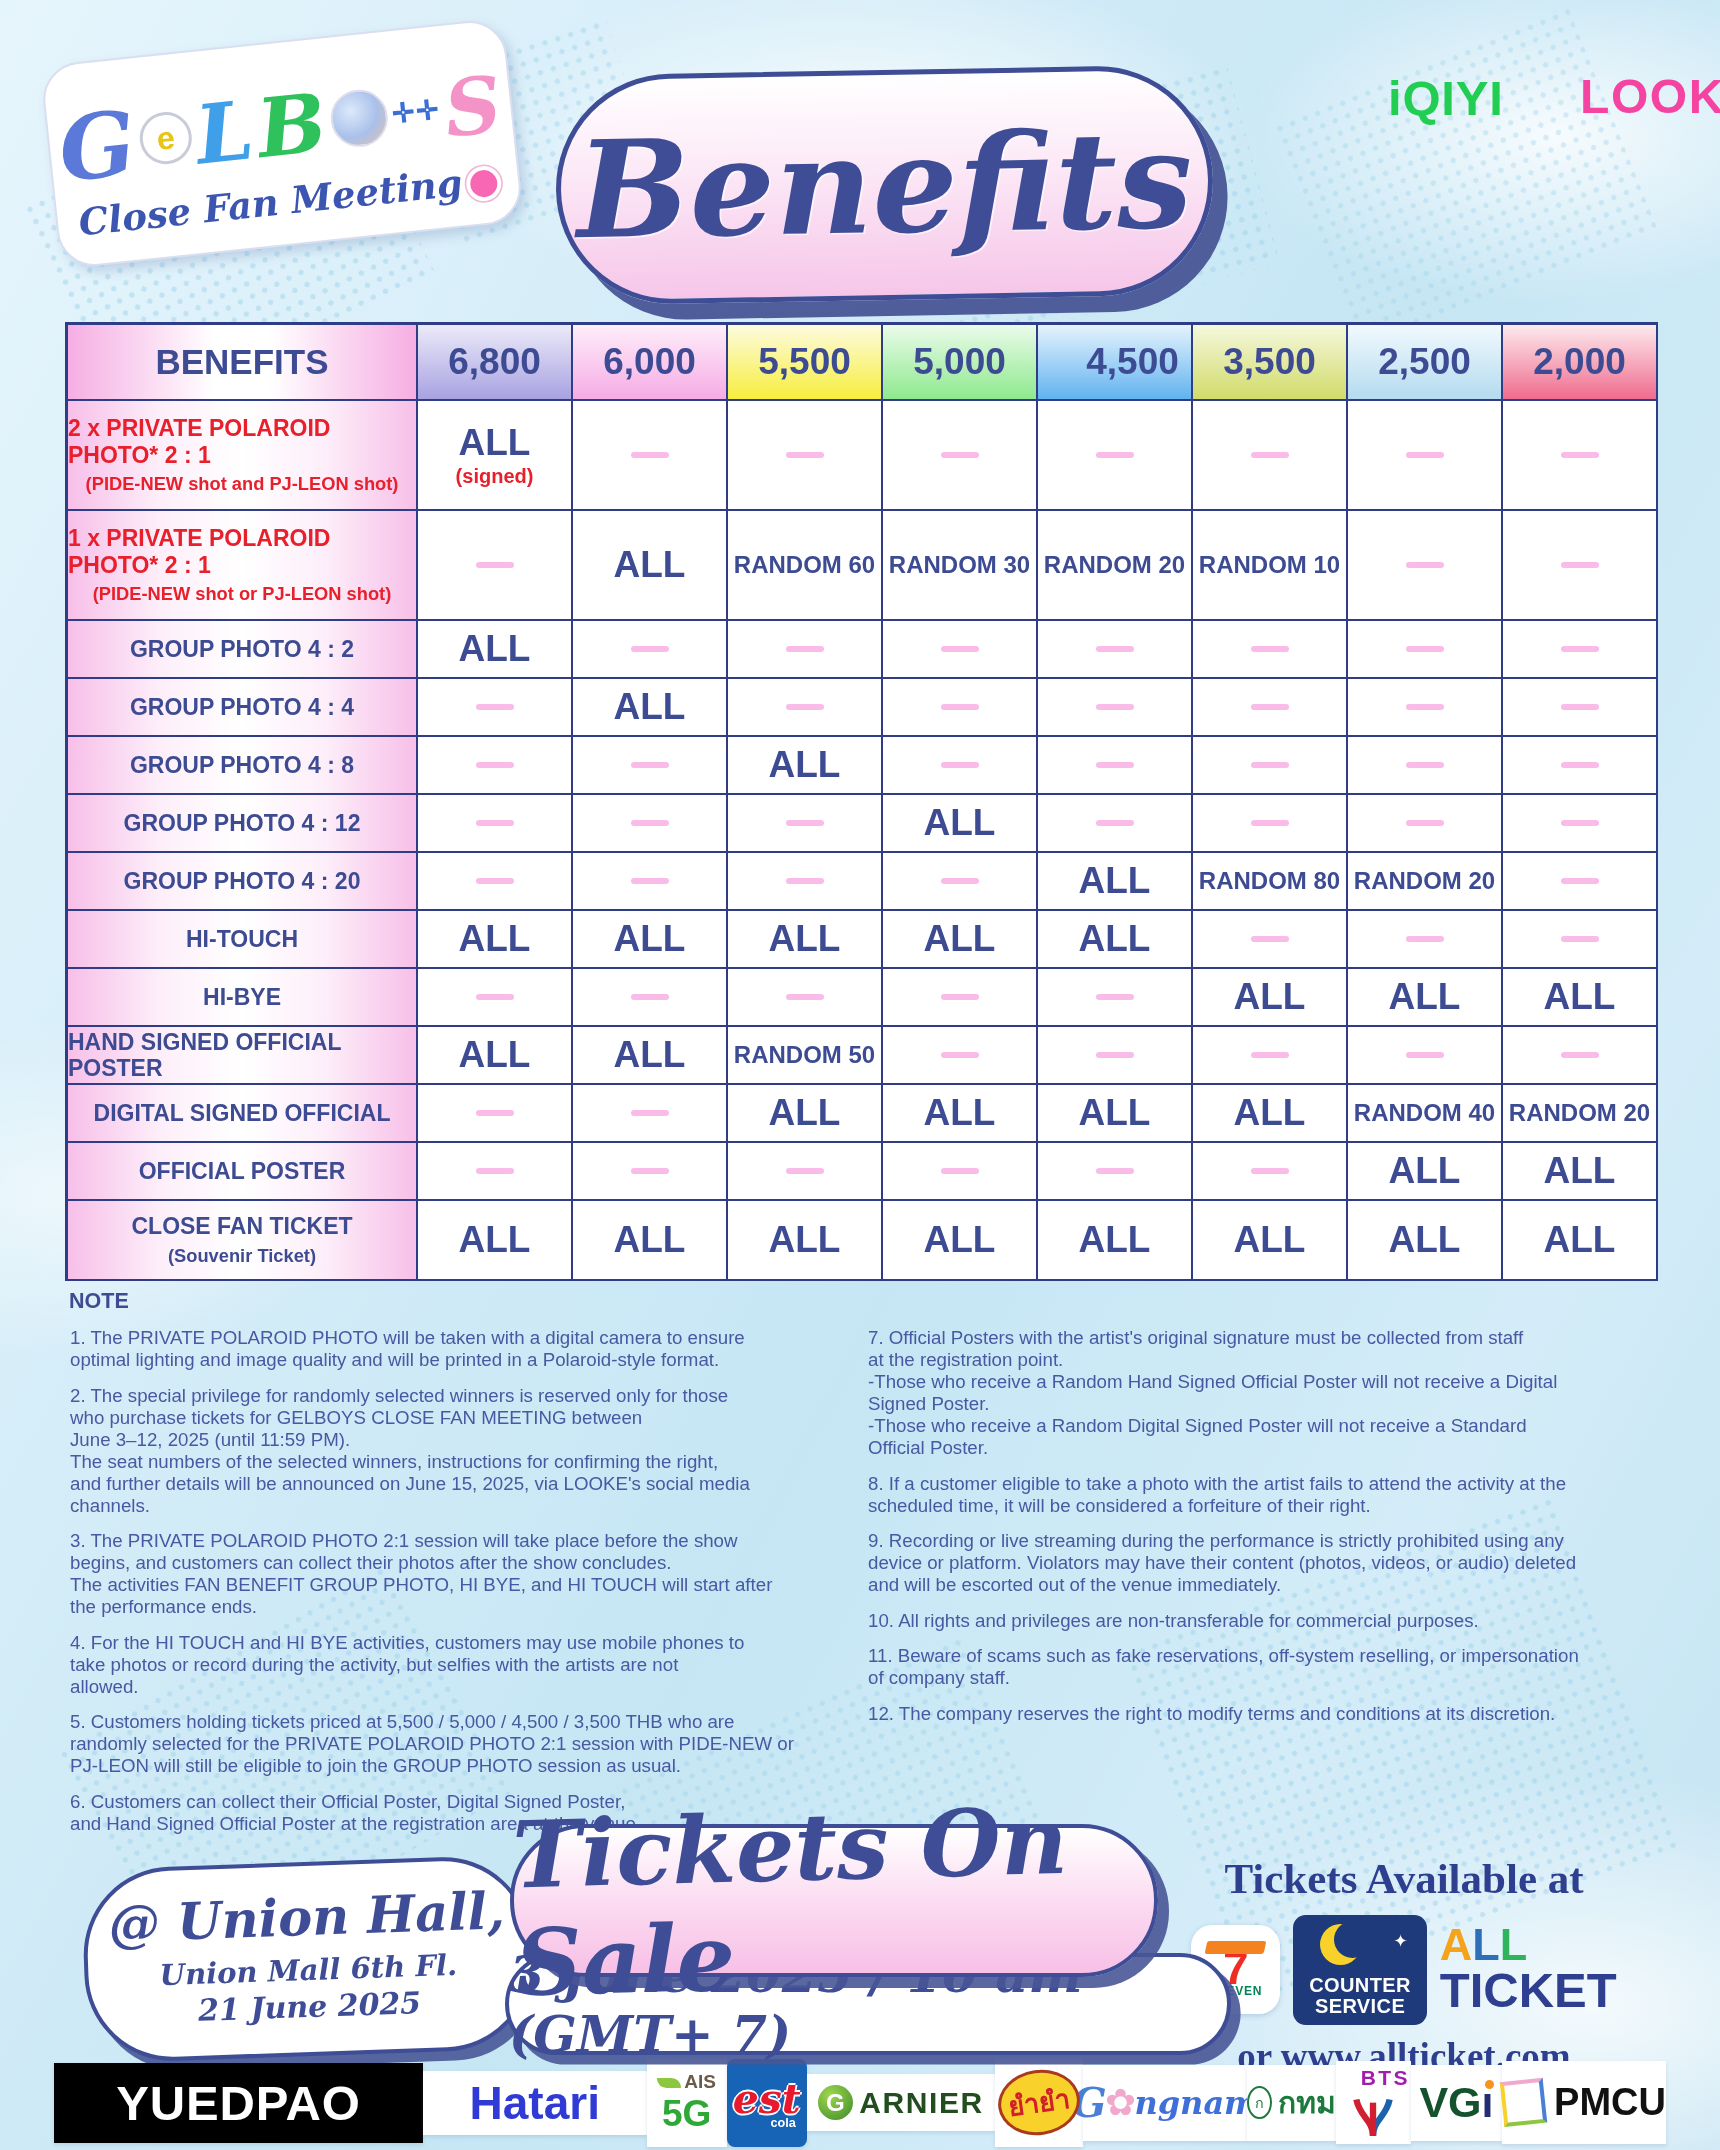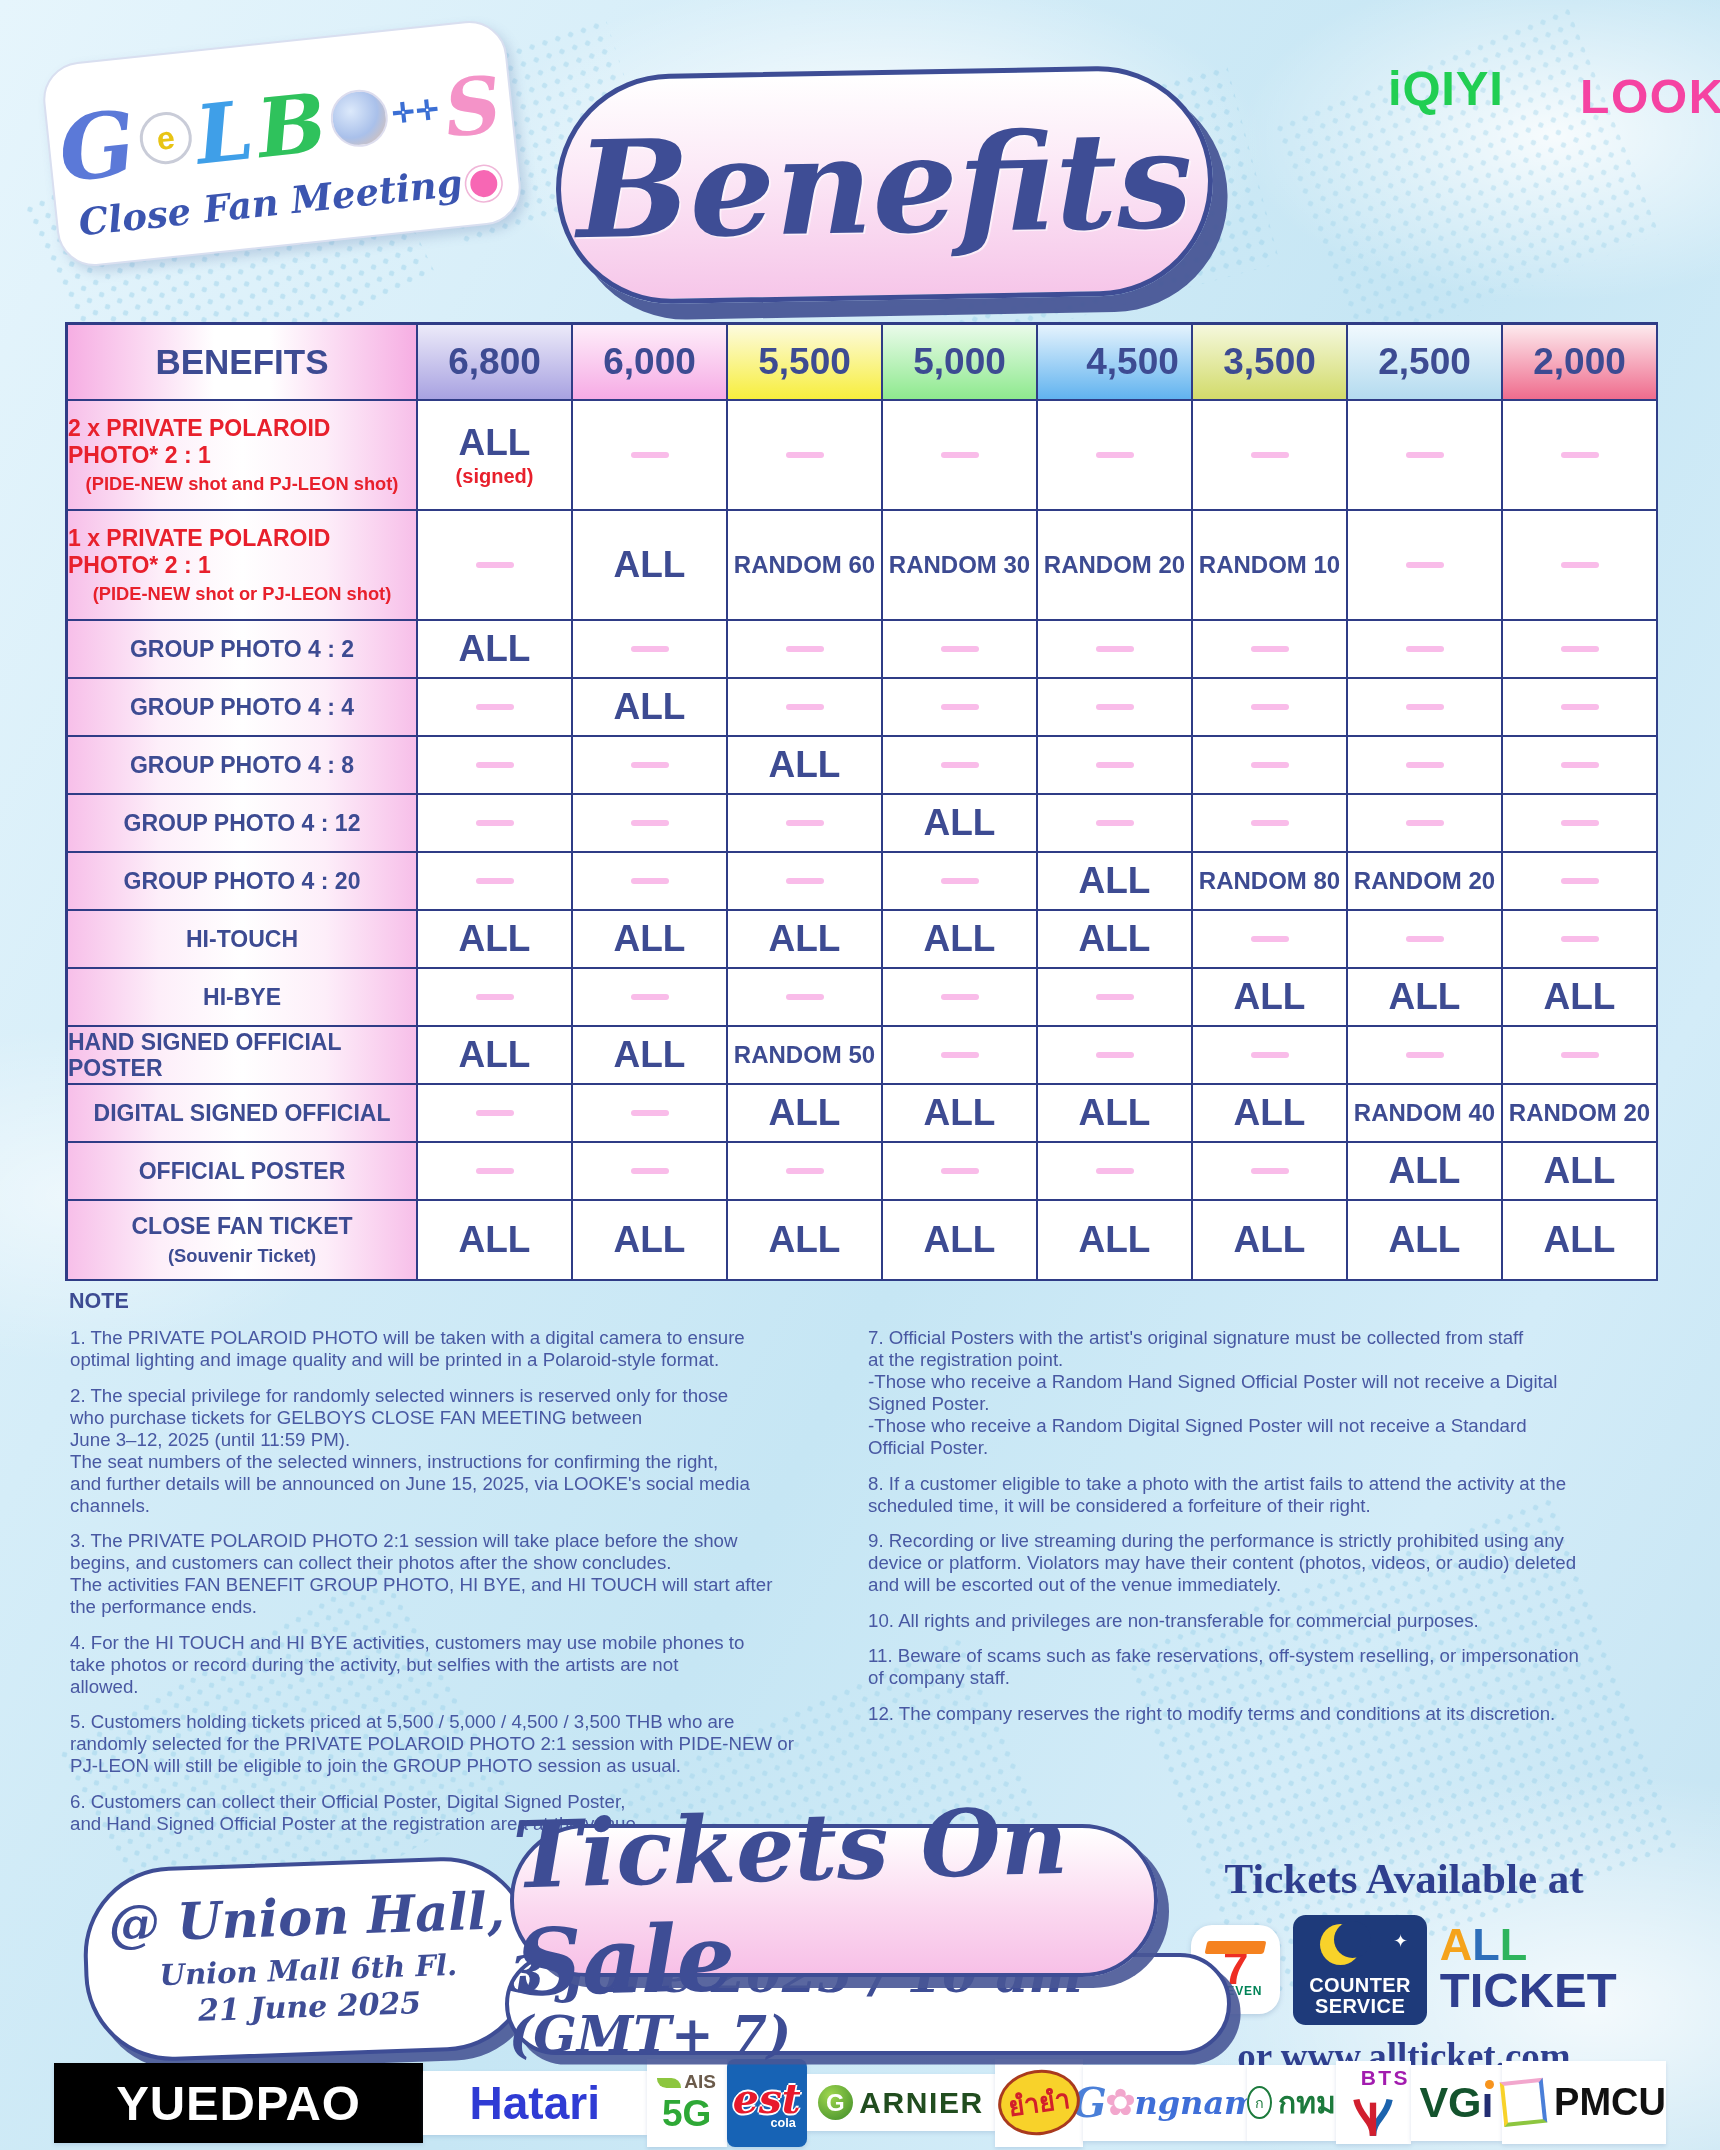--- a/index.html
+++ b/index.html
@@ -35,7 +35,7 @@
     box-shadow:0 0 0 4px #fff,0 0 0 5.6px #f0b6d8;vertical-align:middle;margin-left:8px;}
 
   
-  .iqiyi{position:absolute;left:1388px;top:60px;font:900 49px "Liberation Sans",sans-serif;color:#21ce52;letter-spacing:0.8px;}
+  .iqiyi{position:absolute;left:1388px;top:70px;font:900 49px "Liberation Sans",sans-serif;color:#21ce52;letter-spacing:0.8px;}
   .looke{position:absolute;left:1580px;top:69px;font:900 48px "Liberation Sans",sans-serif;color:#f543a2;letter-spacing:1.6px;}
 
   

